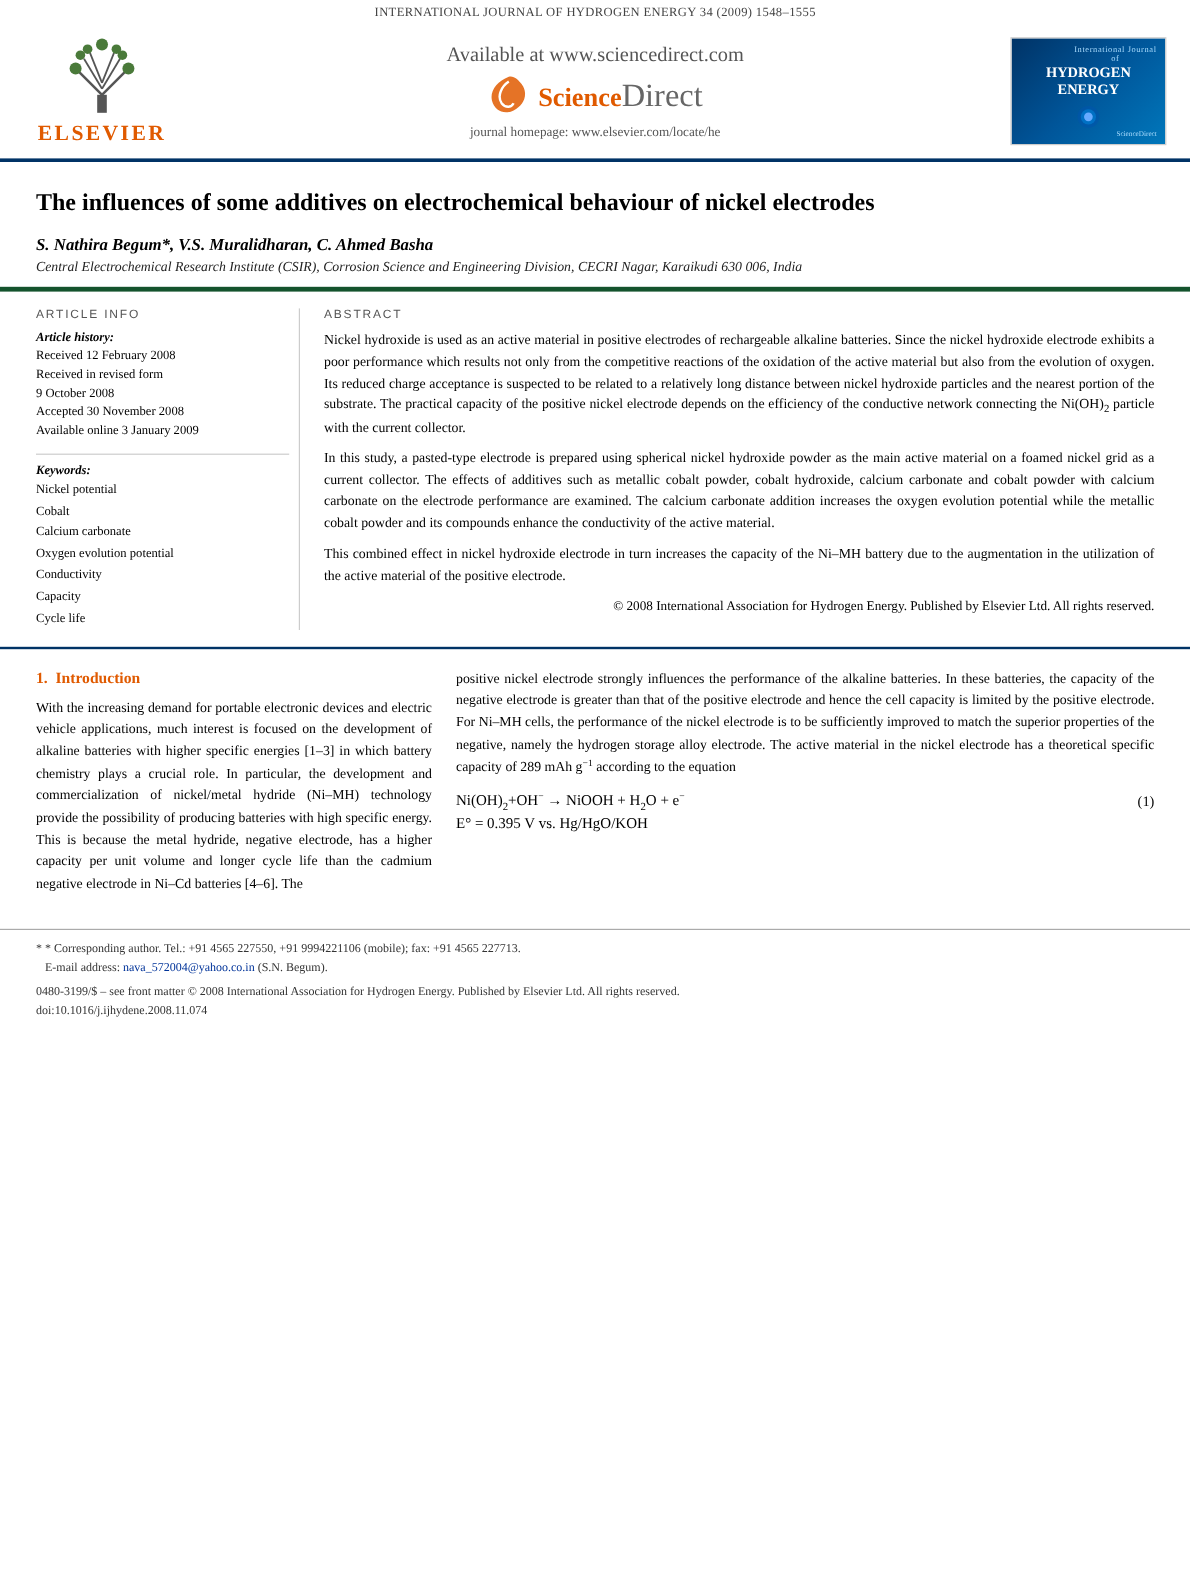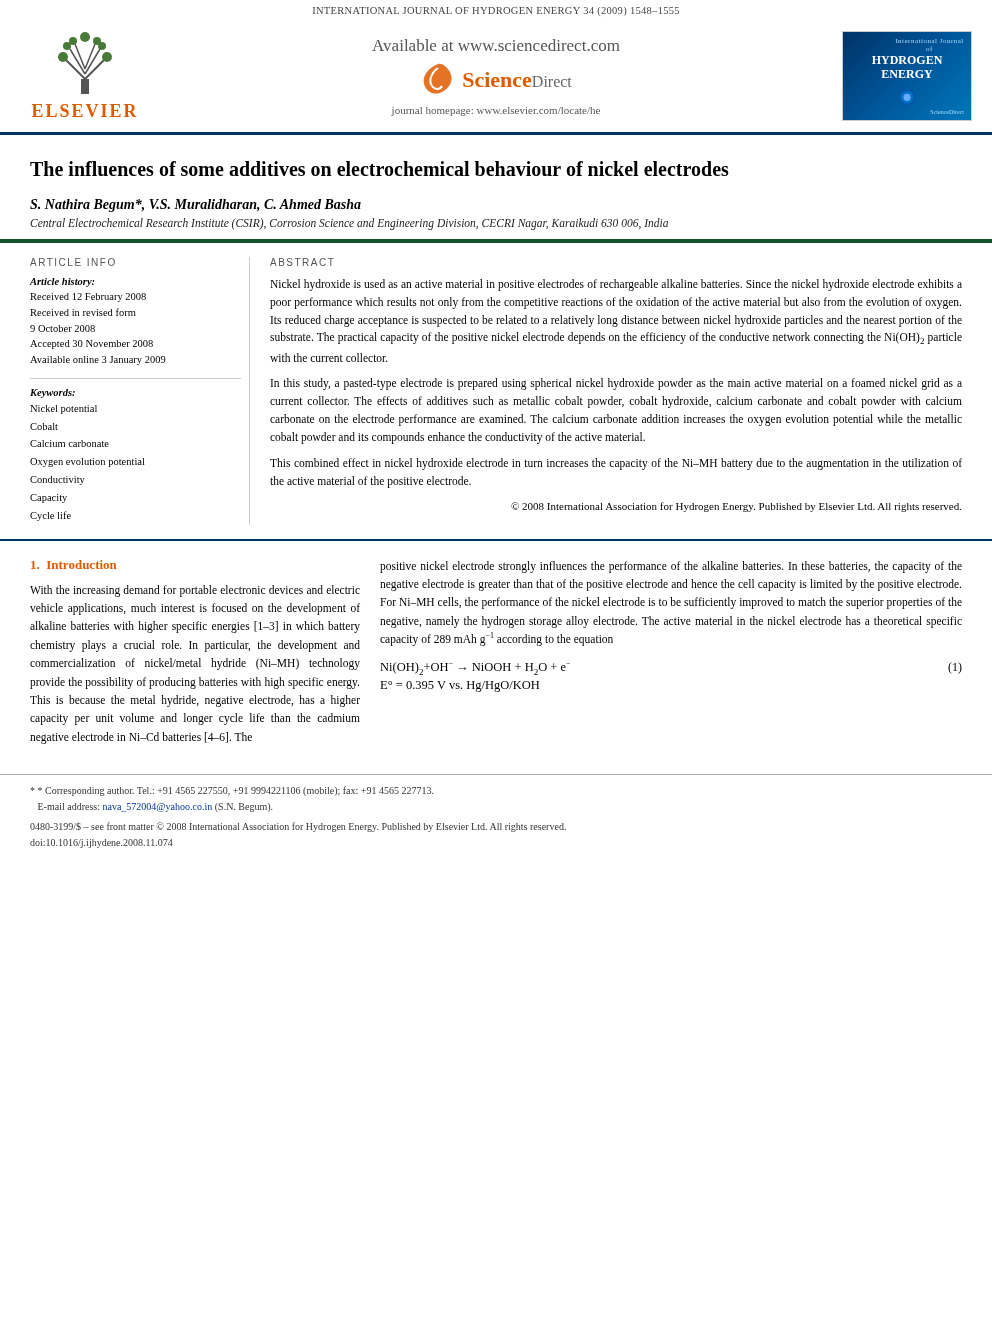--- a/index.html
+++ b/index.html
@@ -283,7 +283,7 @@
         <path d="M18 6 C12 10, 8 18, 12 24 C15 28, 20 28, 22 24" fill="none" stroke="white" stroke-width="2"></path>
       </svg>
       <span>
-        <span style="color:#e05a00; font-size:22px; font-weight:bold;">Science</span><span style="color:#666; font-size:16px;">Direct</span>
+        <span style="color:#e05a00; font-size:22px; font-weight:bold;">Science</span><span style="color:#666; font-size:27px;">Direct</span>
       </span>
     </div>
     <div class="journal-homepage">journal homepage: www.elsevier.com/locate/he</div>

